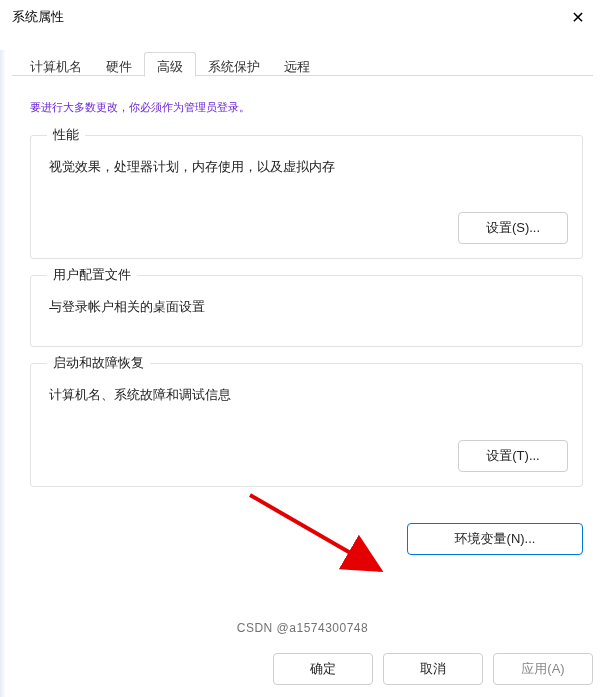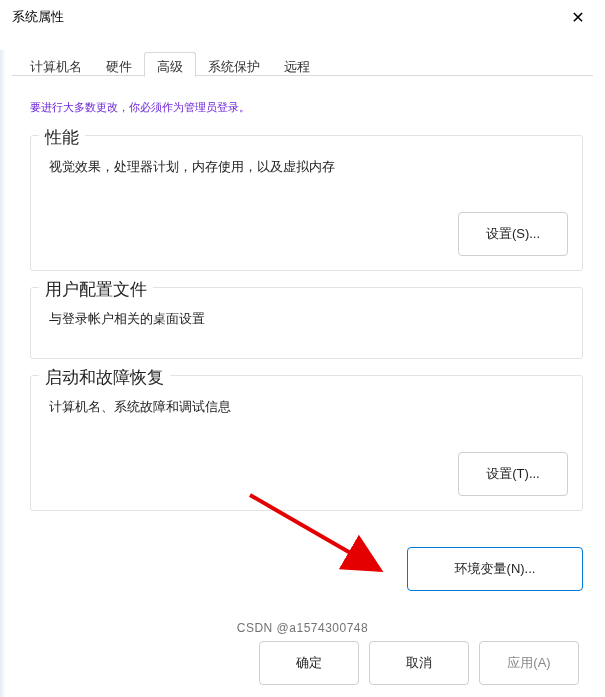--- a/index.html
+++ b/index.html
@@ -18,7 +18,7 @@
     .intro { font-size: 11px; color: #6d28d9; margin-bottom: 20px; }
     
     .group { border: 1px solid #e3e3e3; border-radius: 3px; padding: 14px 14px 14px 14px; margin-bottom: 16px; background: #fff; position: relative; }
-    .group-legend { position: absolute; top: -10px; left: 8px; background: #fff; padding: 0 6px; font-size: 17px; color: #222; }
+    .group-legend { position: absolute; top: -10px; left: 16px; background: #fff; padding: 0 6px; font-size: 13px; color: #222; }
     .group-desc { font-size: 13px; color: #222; padding: 8px 0 16px 4px; }
     .group-btnrow { display: flex; justify-content: flex-end; padding-top: 20px; }
     

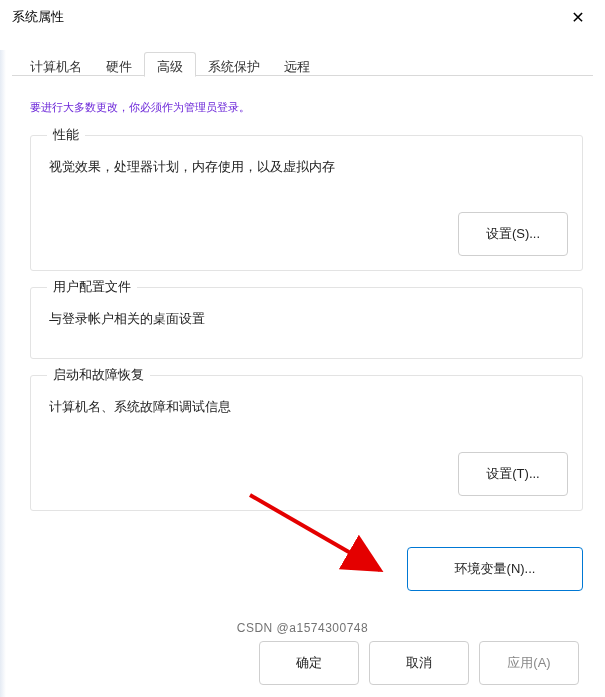--- a/index.html
+++ b/index.html
@@ -22,7 +22,7 @@
     .group-desc { font-size: 13px; color: #222; padding: 8px 0 16px 4px; }
     .group-btnrow { display: flex; justify-content: flex-end; padding-top: 20px; }
     
-    .win-btn { min-width: 110px; height: 44px; background: #fff; border: 1px solid #cfcfcf; border-radius: 4px; font-size: 13px; color: #222; cursor: pointer; padding: 0 10px; }
+    .win-btn { min-width: 110px; height: 32px; background: #fff; border: 1px solid #cfcfcf; border-radius: 4px; font-size: 13px; color: #222; cursor: pointer; padding: 0 10px; }
     .win-btn.highlight { border: 1px solid #0078d4; }
     
     .env-row { display: flex; justify-content: flex-end; padding: 6px 22px 0 0; }

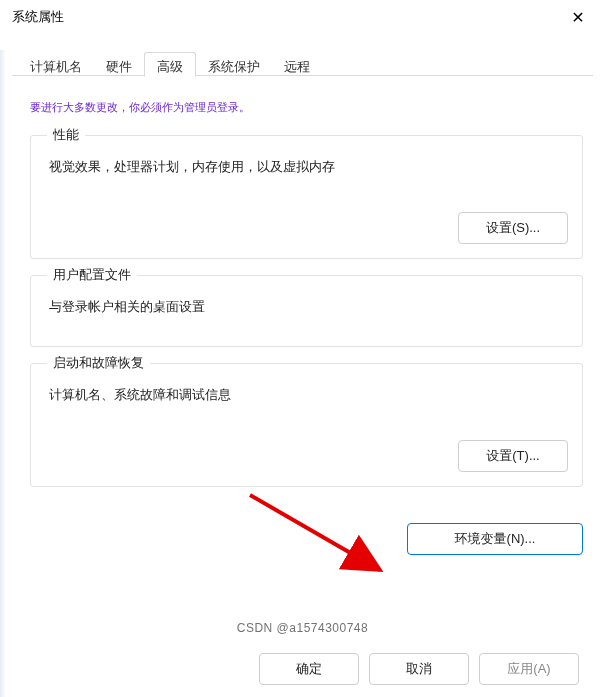--- a/index.html
+++ b/index.html
@@ -28,7 +28,7 @@
     .env-row { display: flex; justify-content: flex-end; padding: 6px 22px 0 0; }
     .env-row .win-btn { min-width: 176px; }
     
-    .footer { position: absolute; bottom: 12px; right: 0; display: flex; gap: 10px; padding-right: 26px; }
+    .footer { position: absolute; bottom: 12px; right: 0; display: flex; gap: 10px; padding-right: 12px; }
     .footer .win-btn { min-width: 100px; }
     .footer .win-btn.disabled { color: #888; }
     

